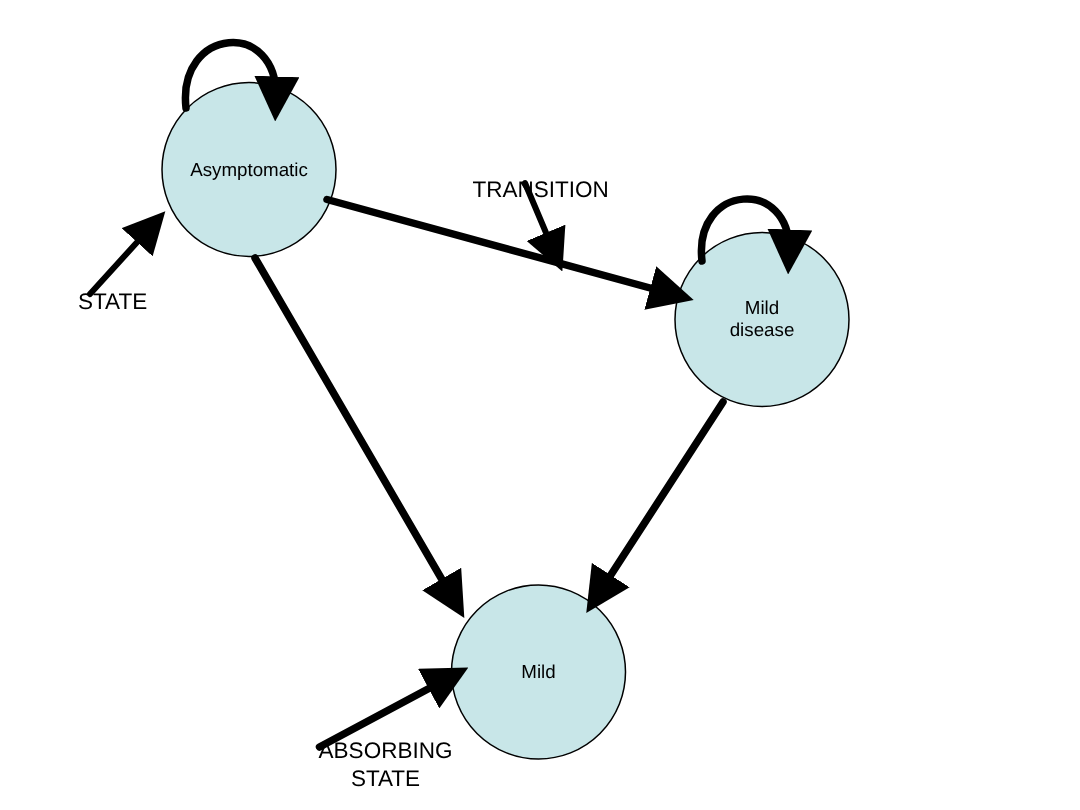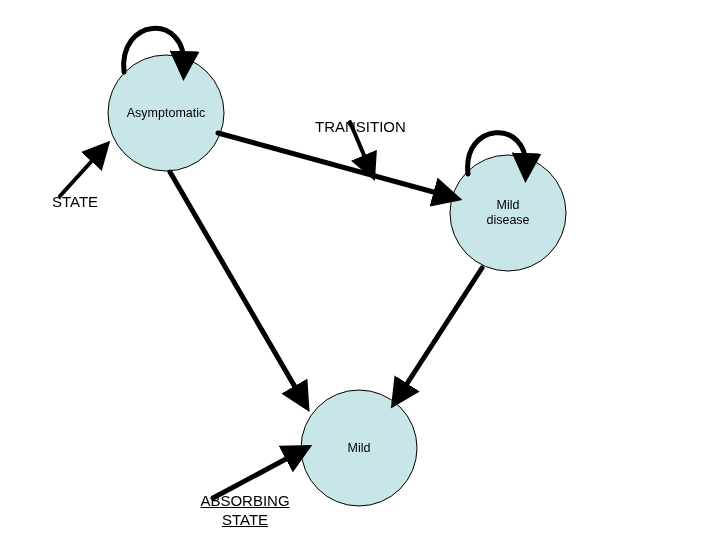--- a/index.html
+++ b/index.html
@@ -92,7 +92,7 @@
 
   <div class="annotation" style="left:315px; top:105px; width:120px; text-align:left;">TRANSITION</div>
 
-  <div class="annotation" style="left:180px; top:479px; width:130px;text-decoration:underline;">ABSORBING
+  <div class="annotation" style="left:192px; top:479px; width:130px;">ABSORBING
 STATE</div>
 
 </div>

